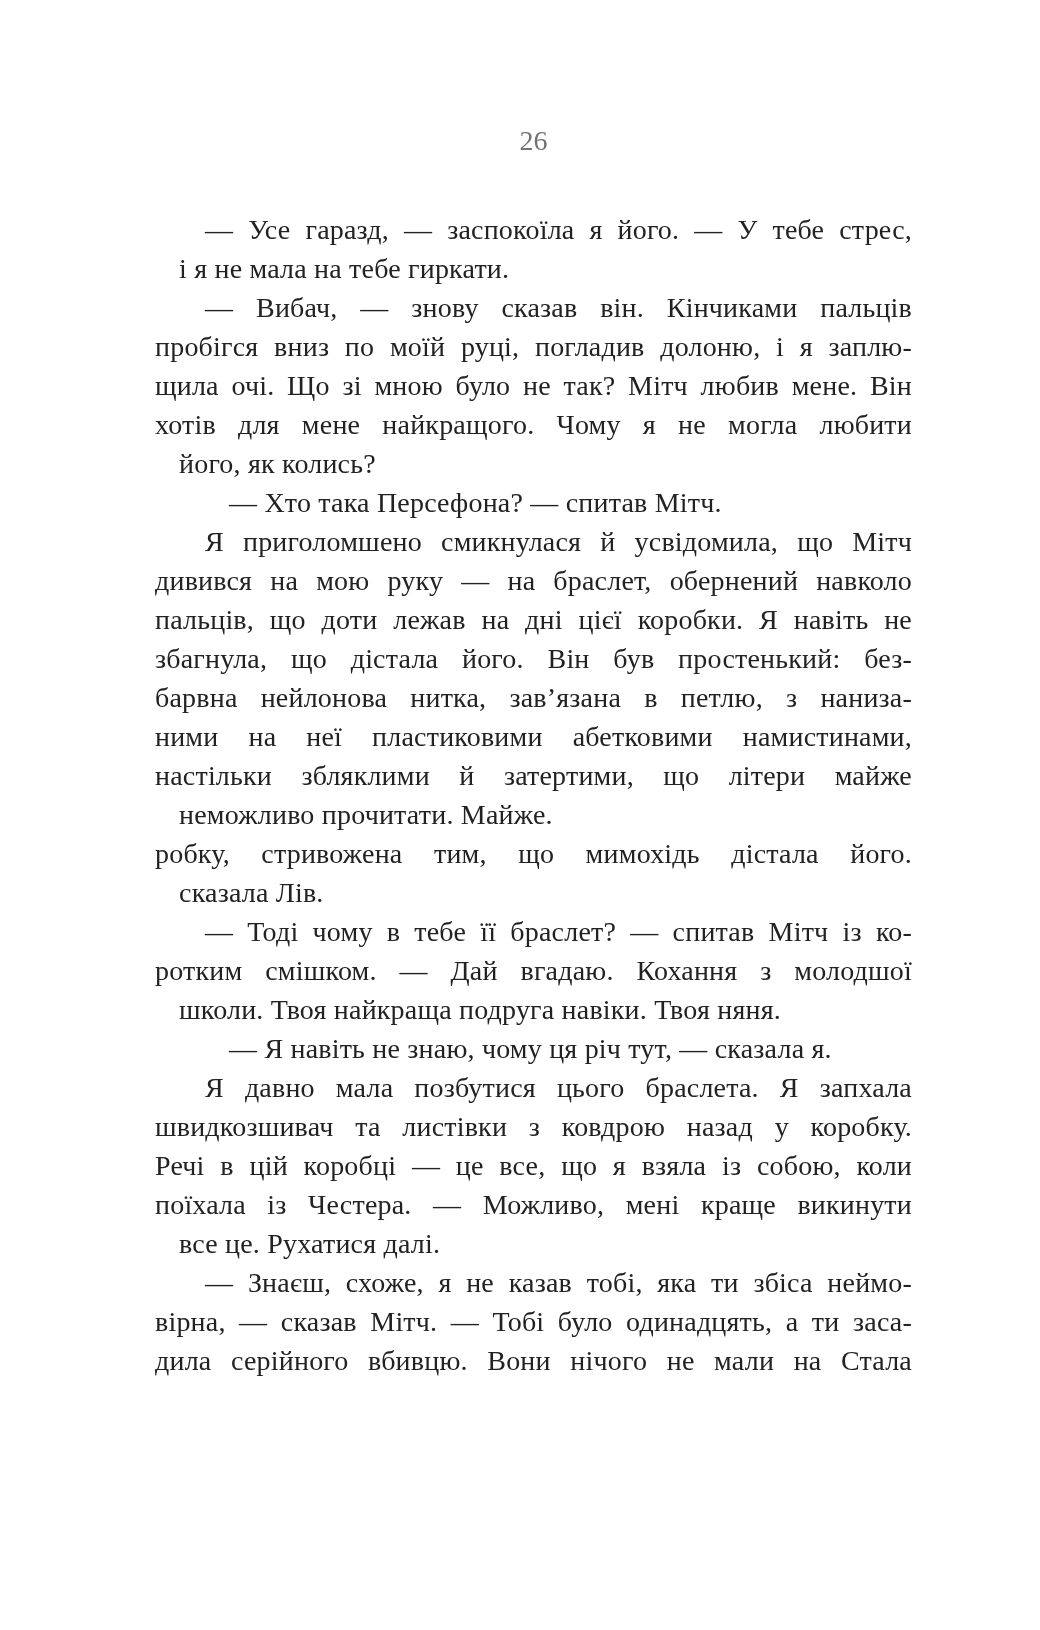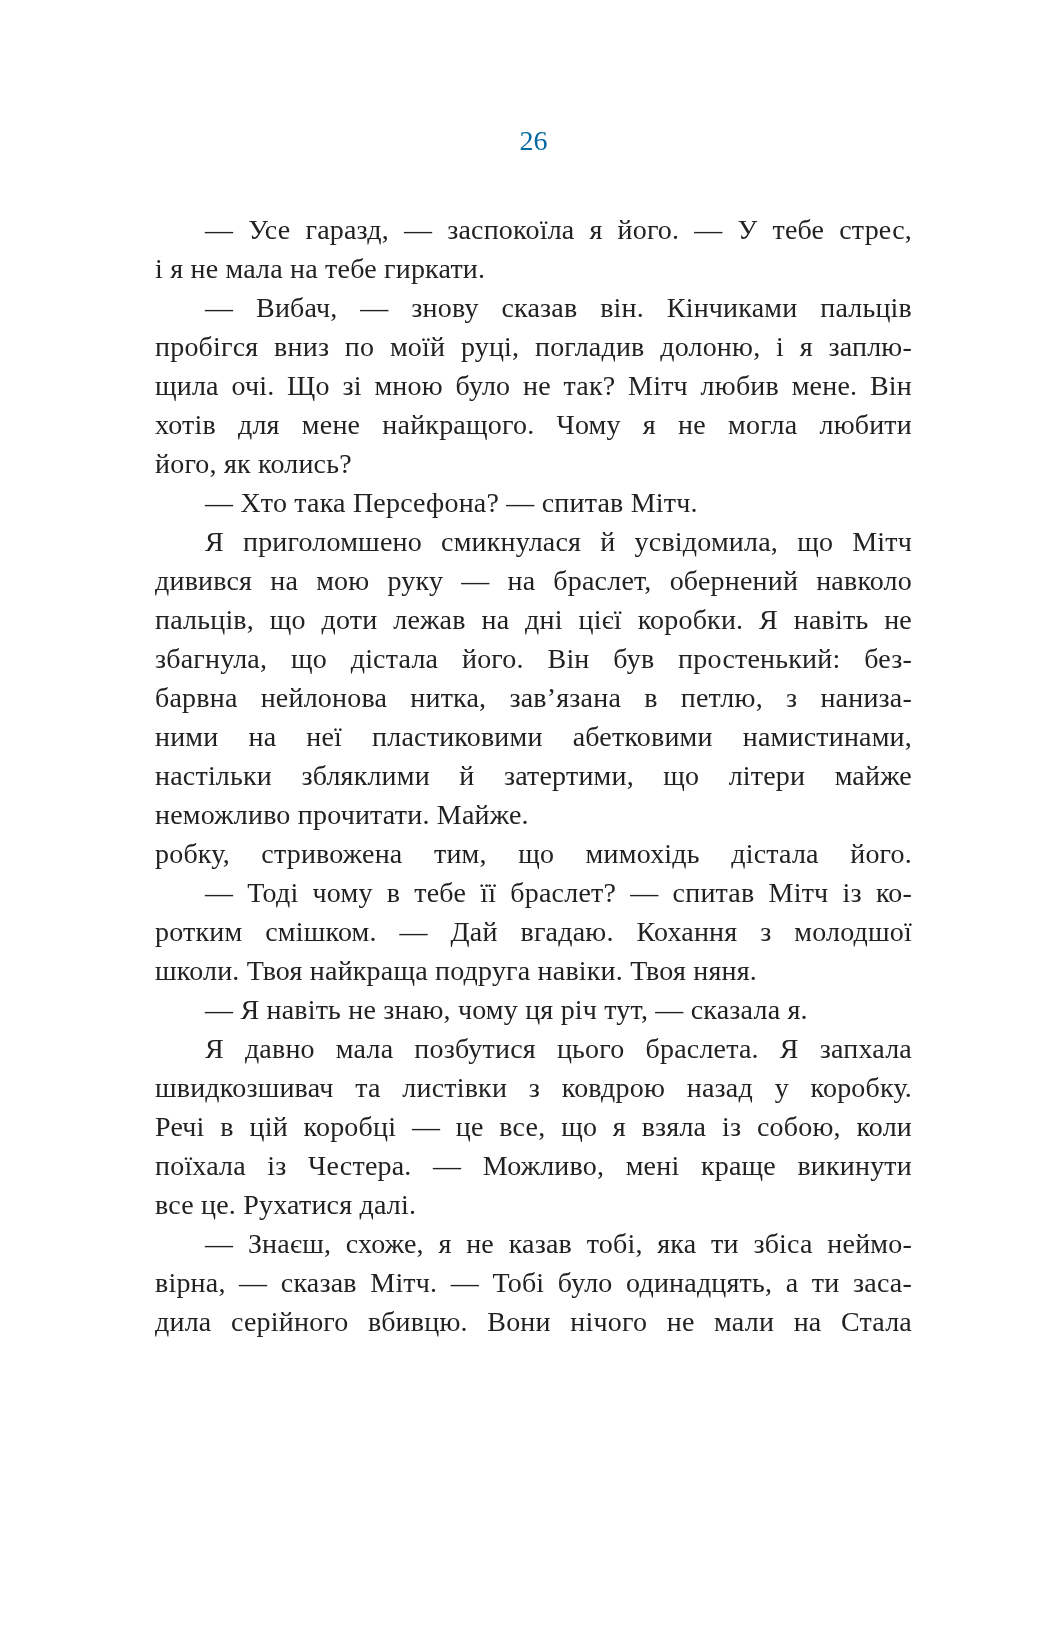--- a/index.html
+++ b/index.html
@@ -23,7 +23,7 @@
     text-align: center;
     font-size: 28px;
     line-height: 28px;
-    color: #0369a1;
+    color: #737373;
   }
   .text-block {
     position: absolute;

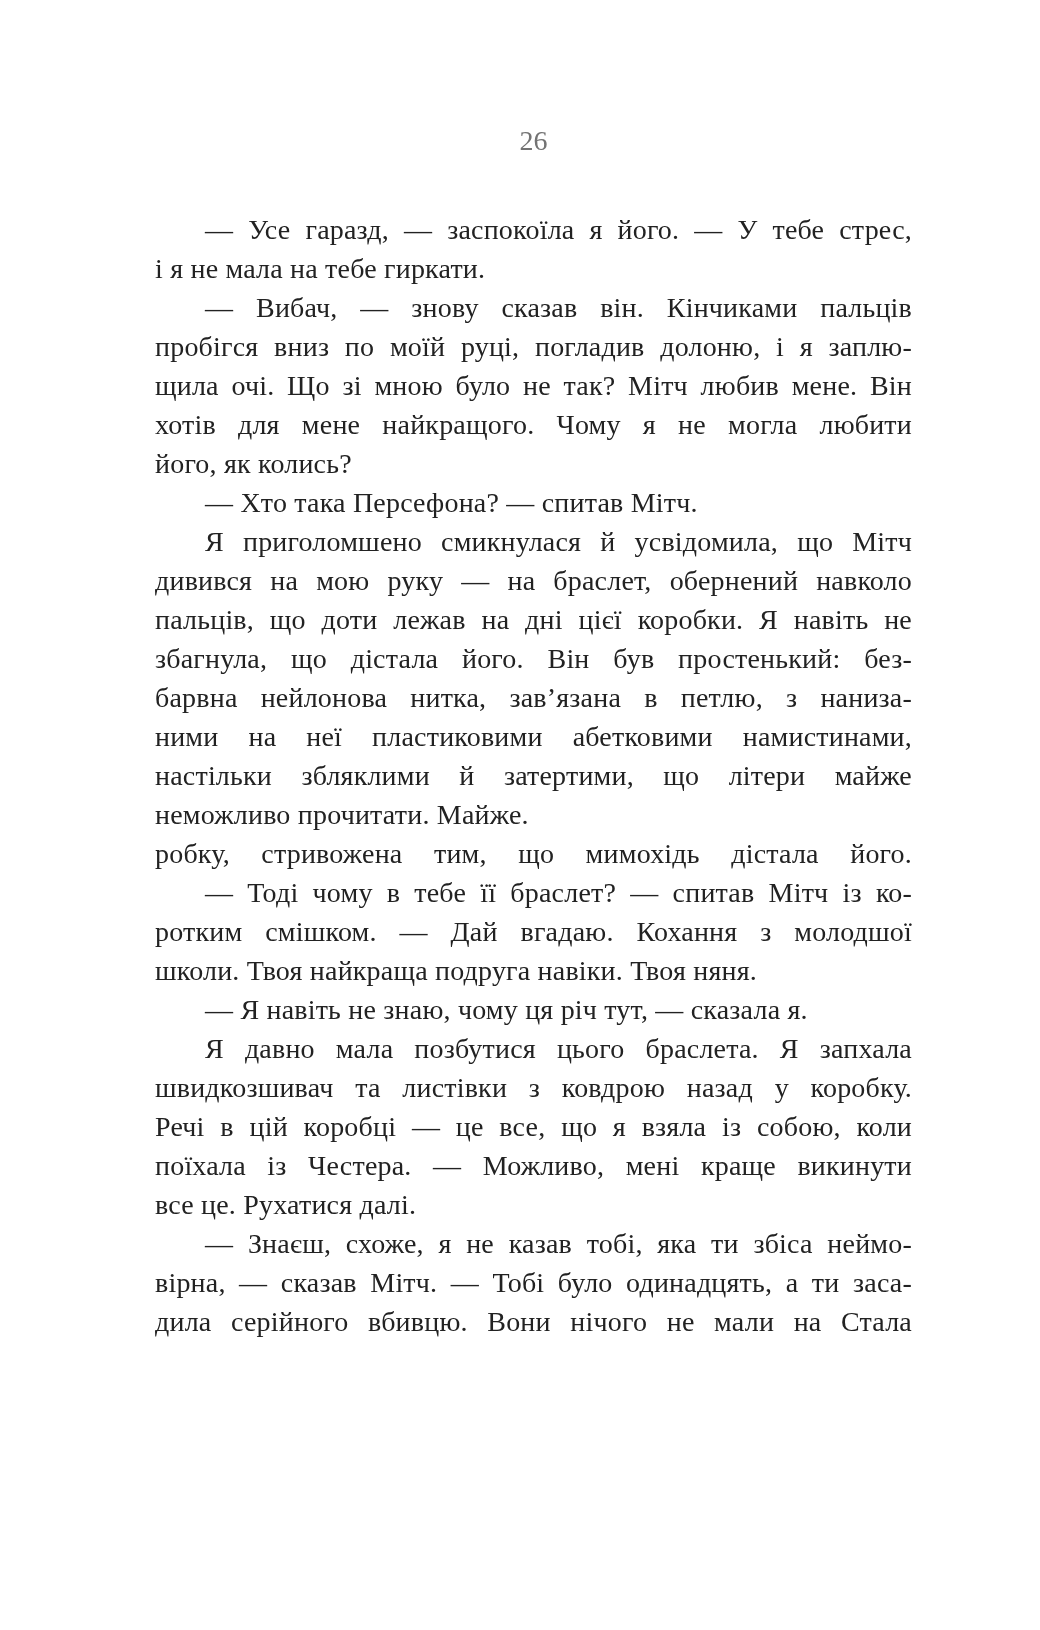--- a/index.html
+++ b/index.html
@@ -49,6 +49,7 @@
   }
   .text-line.para-last {
     text-align-last: left;
+    margin-left: 24px;
   }
 </style>
 </head>

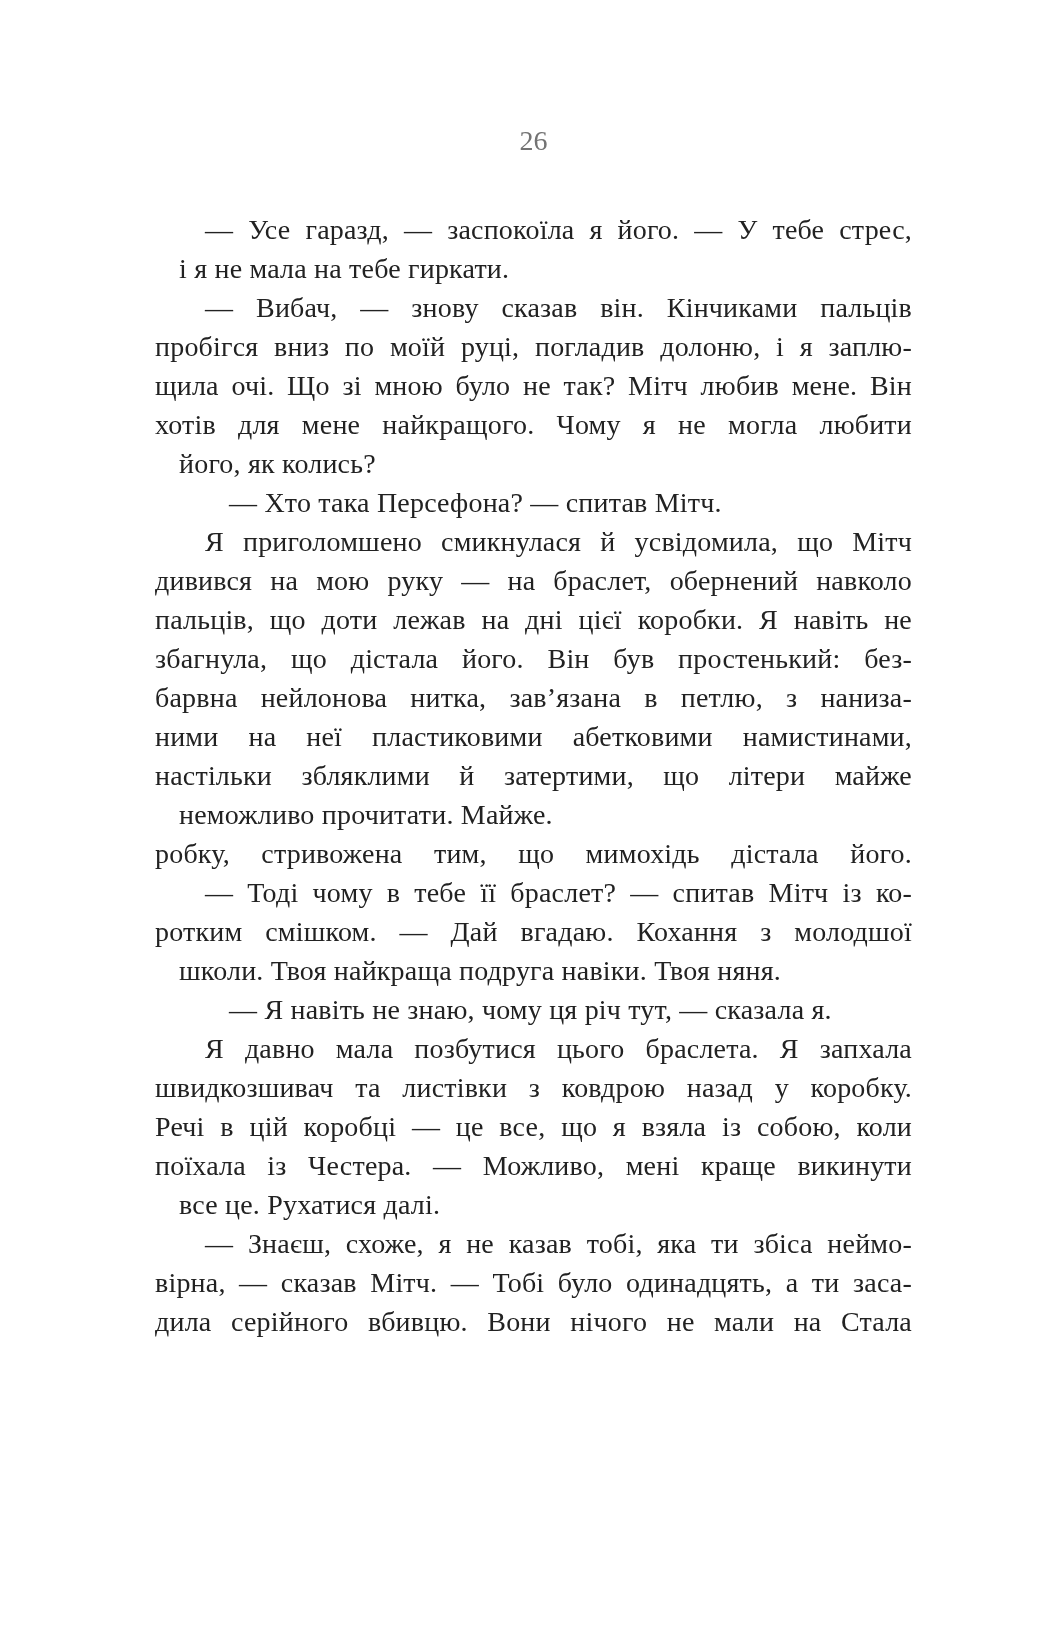--- a/index.html
+++ b/index.html
@@ -84,6 +84,7 @@
       </div>
       <div class="paragraph">
         <div class="text-line">робку, стривожена тим, що мимохідь дістала його.</div>
+        <div class="text-line para-last">сказала Лів.</div>
       </div>
       <div class="paragraph">
         <div class="text-line first-line">— Тоді чому в тебе її браслет? — спитав Мітч із ко-</div>

